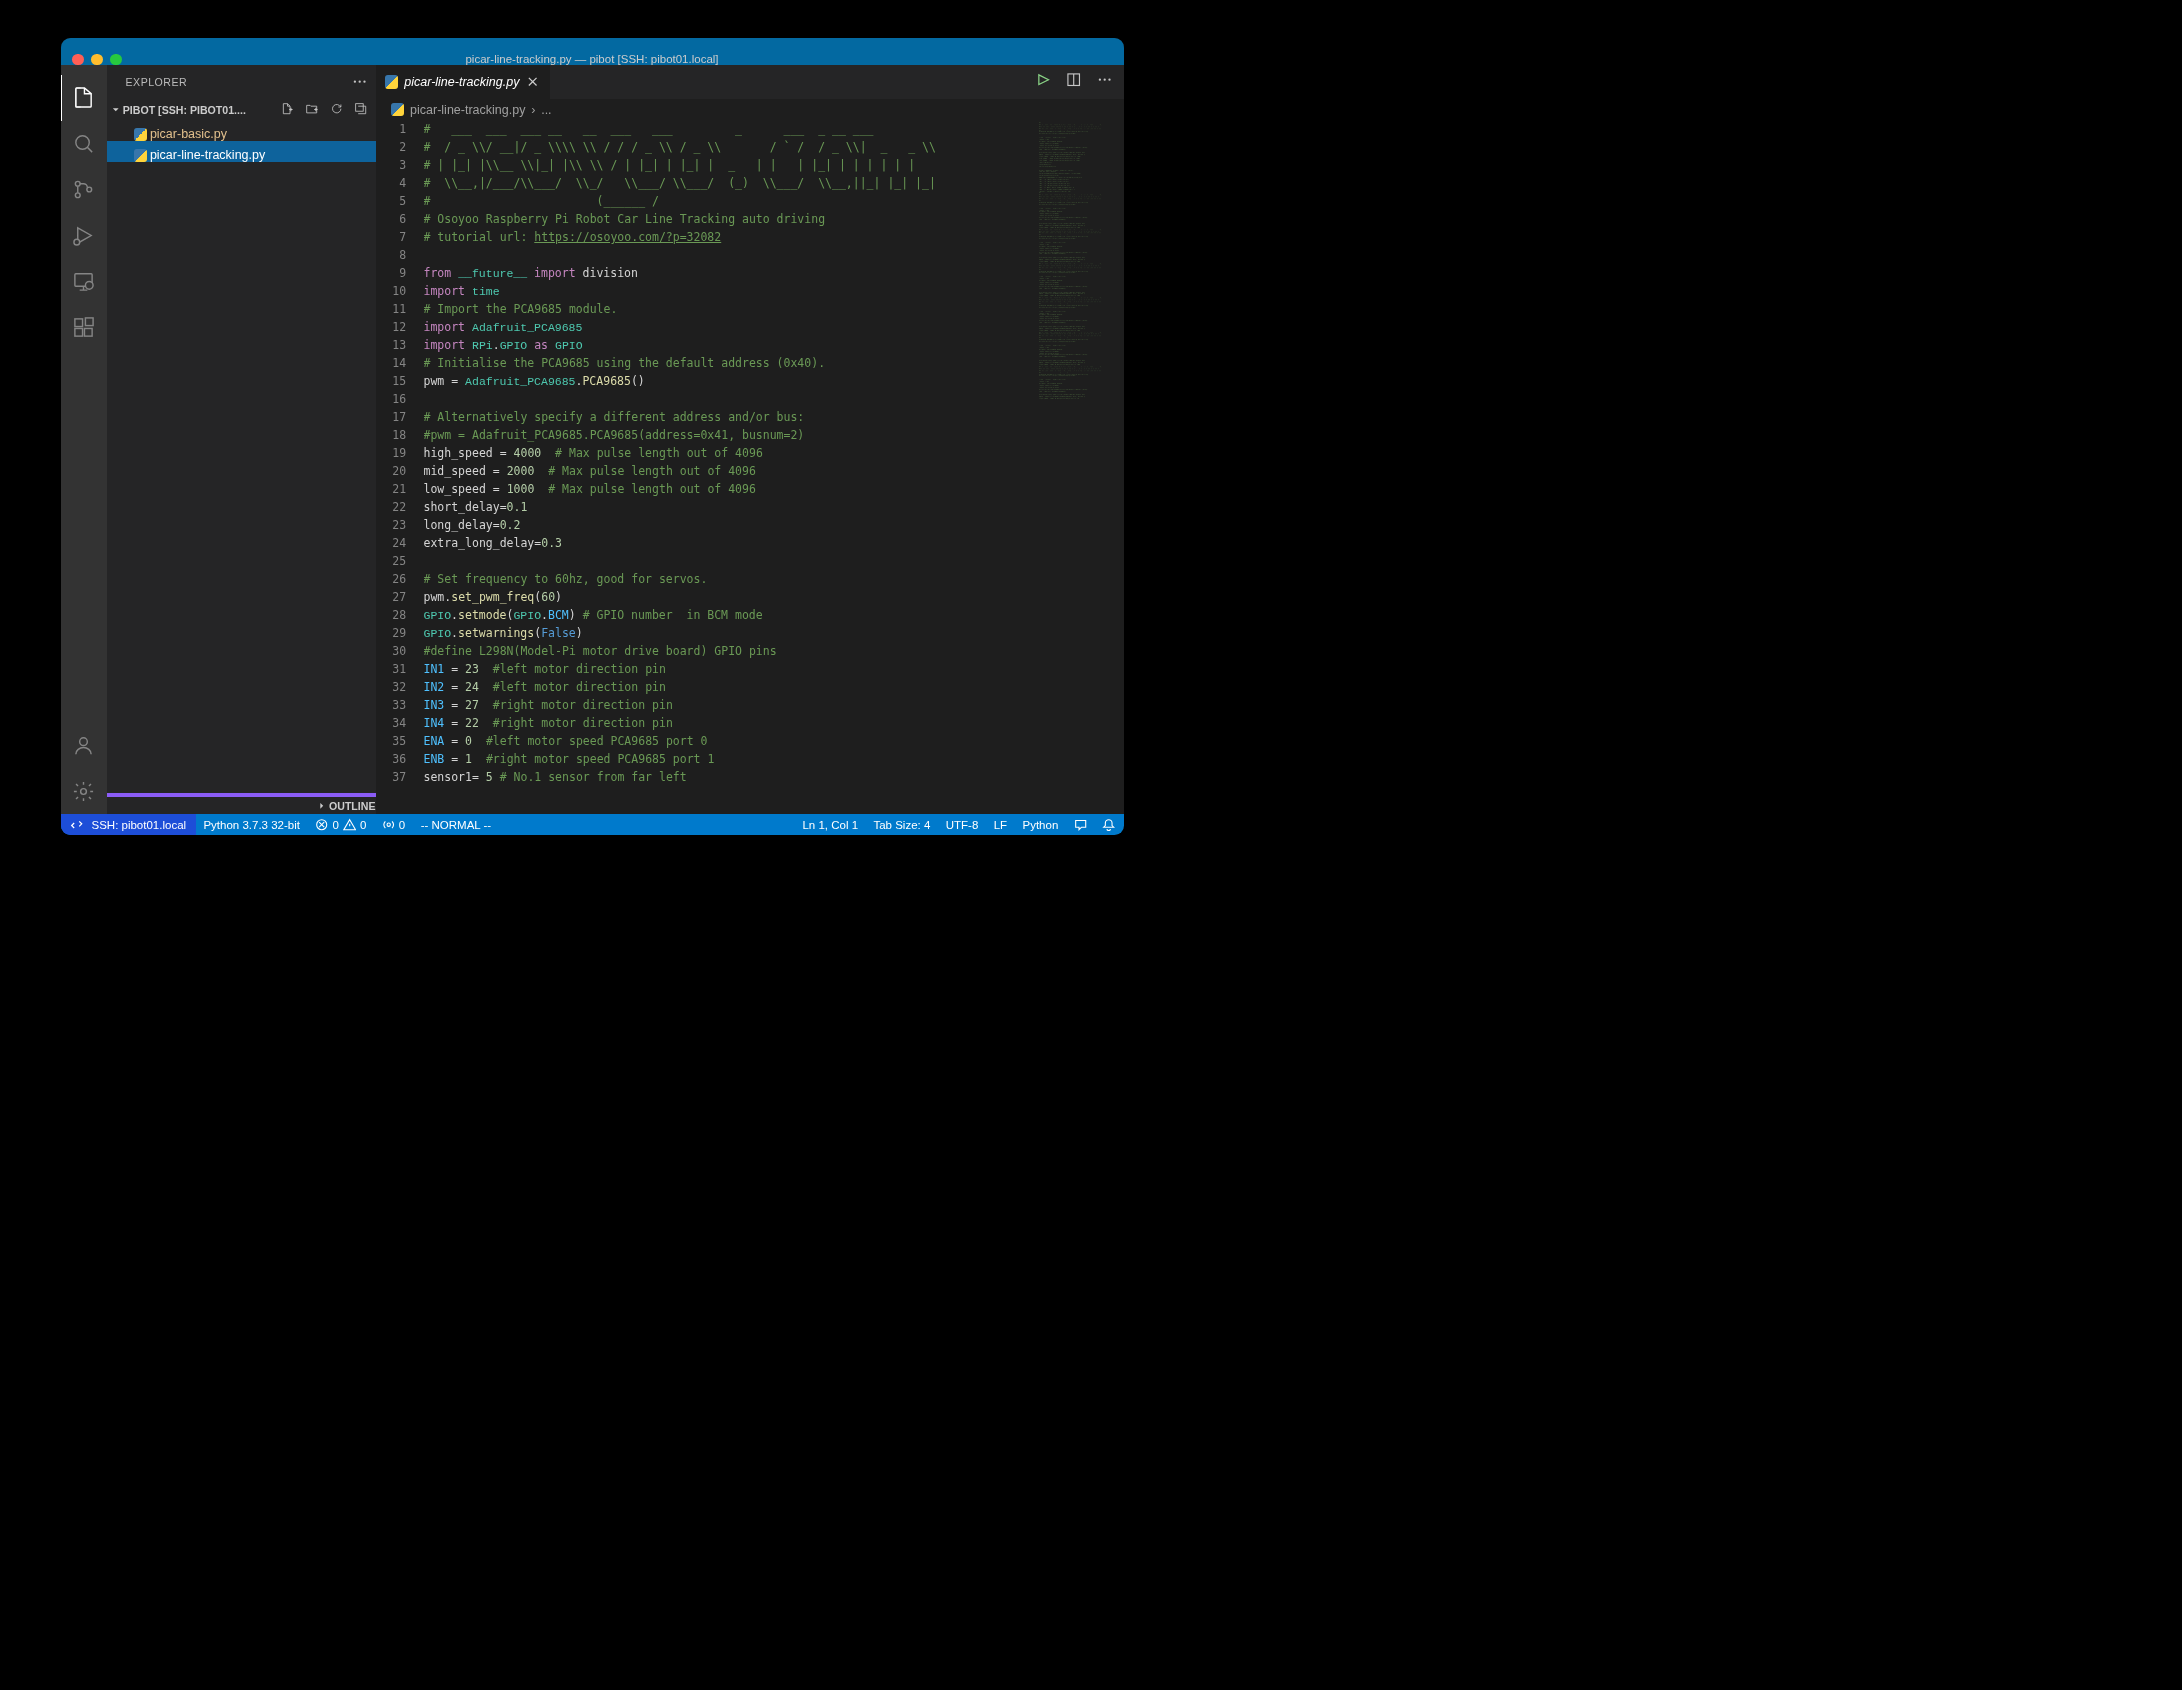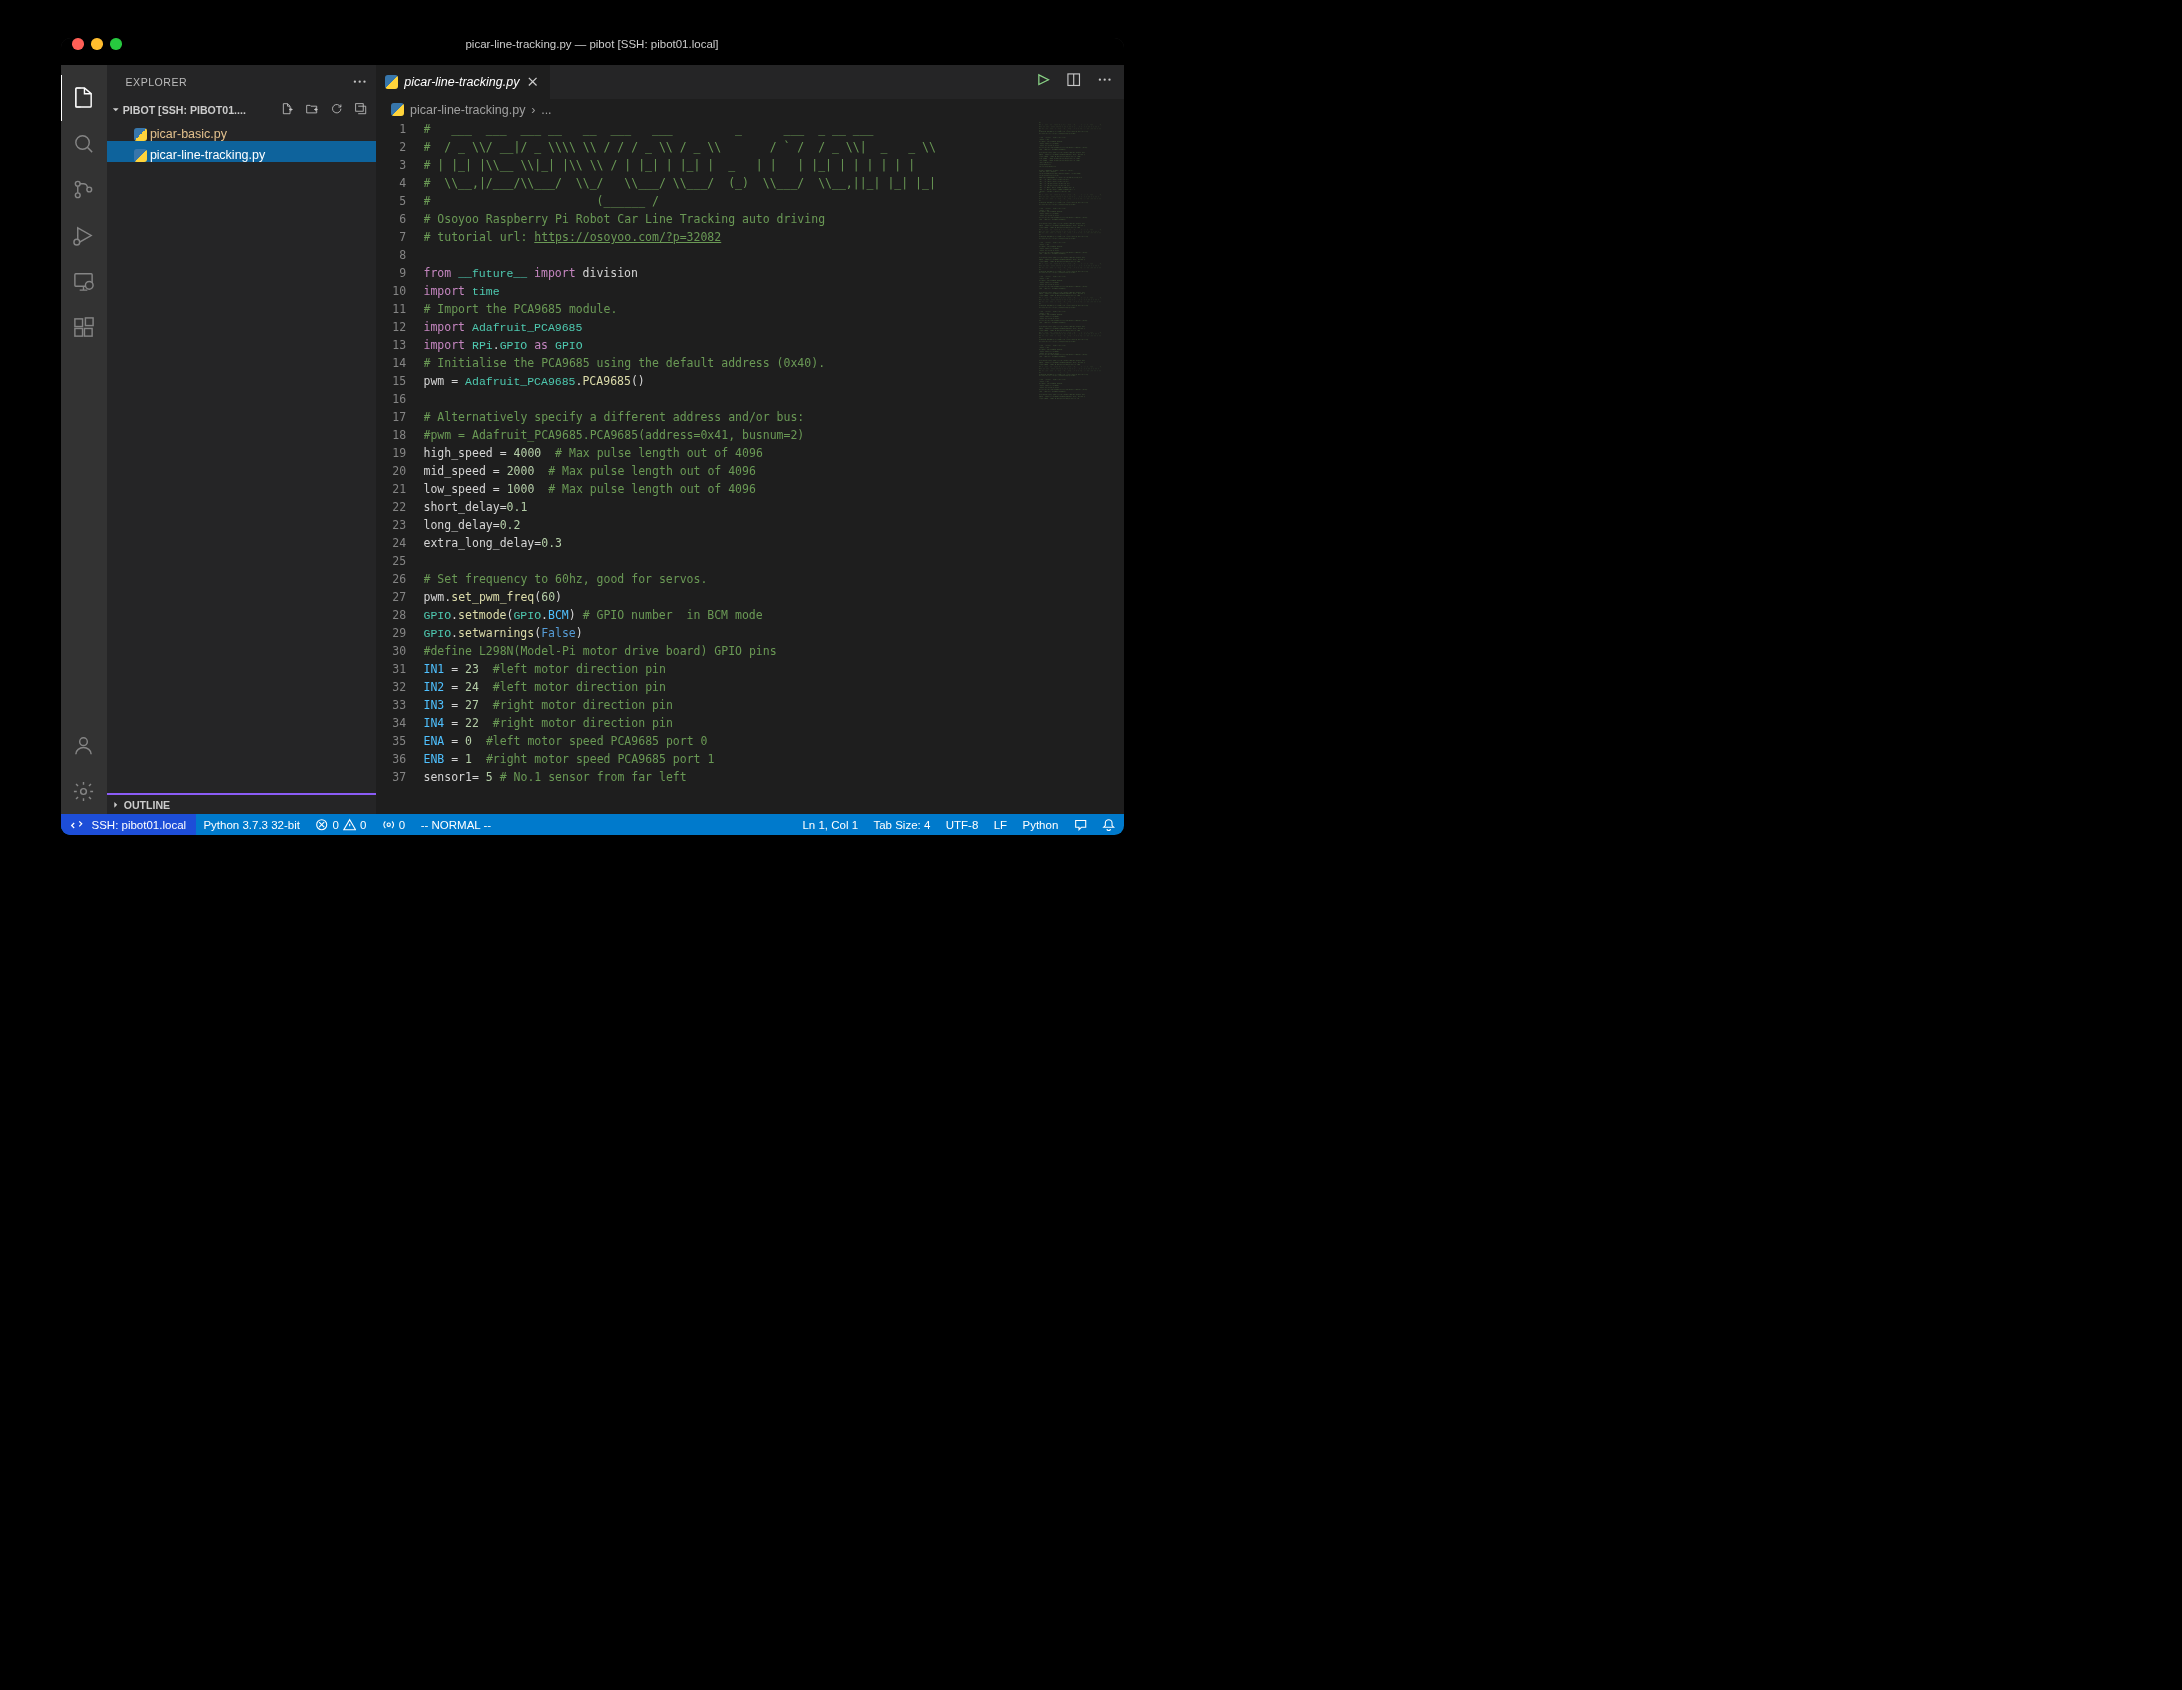--- a/index.html
+++ b/index.html
@@ -26,9 +26,9 @@
 }
 .titlebar {
   height: 27px;
-  background: #000000;
-  display: flex;
-  align-items: flex-start;
+  background: #0369a1;
+  display: flex;
+  align-items: flex-end;
   position: relative;
   flex-shrink: 0;
 }

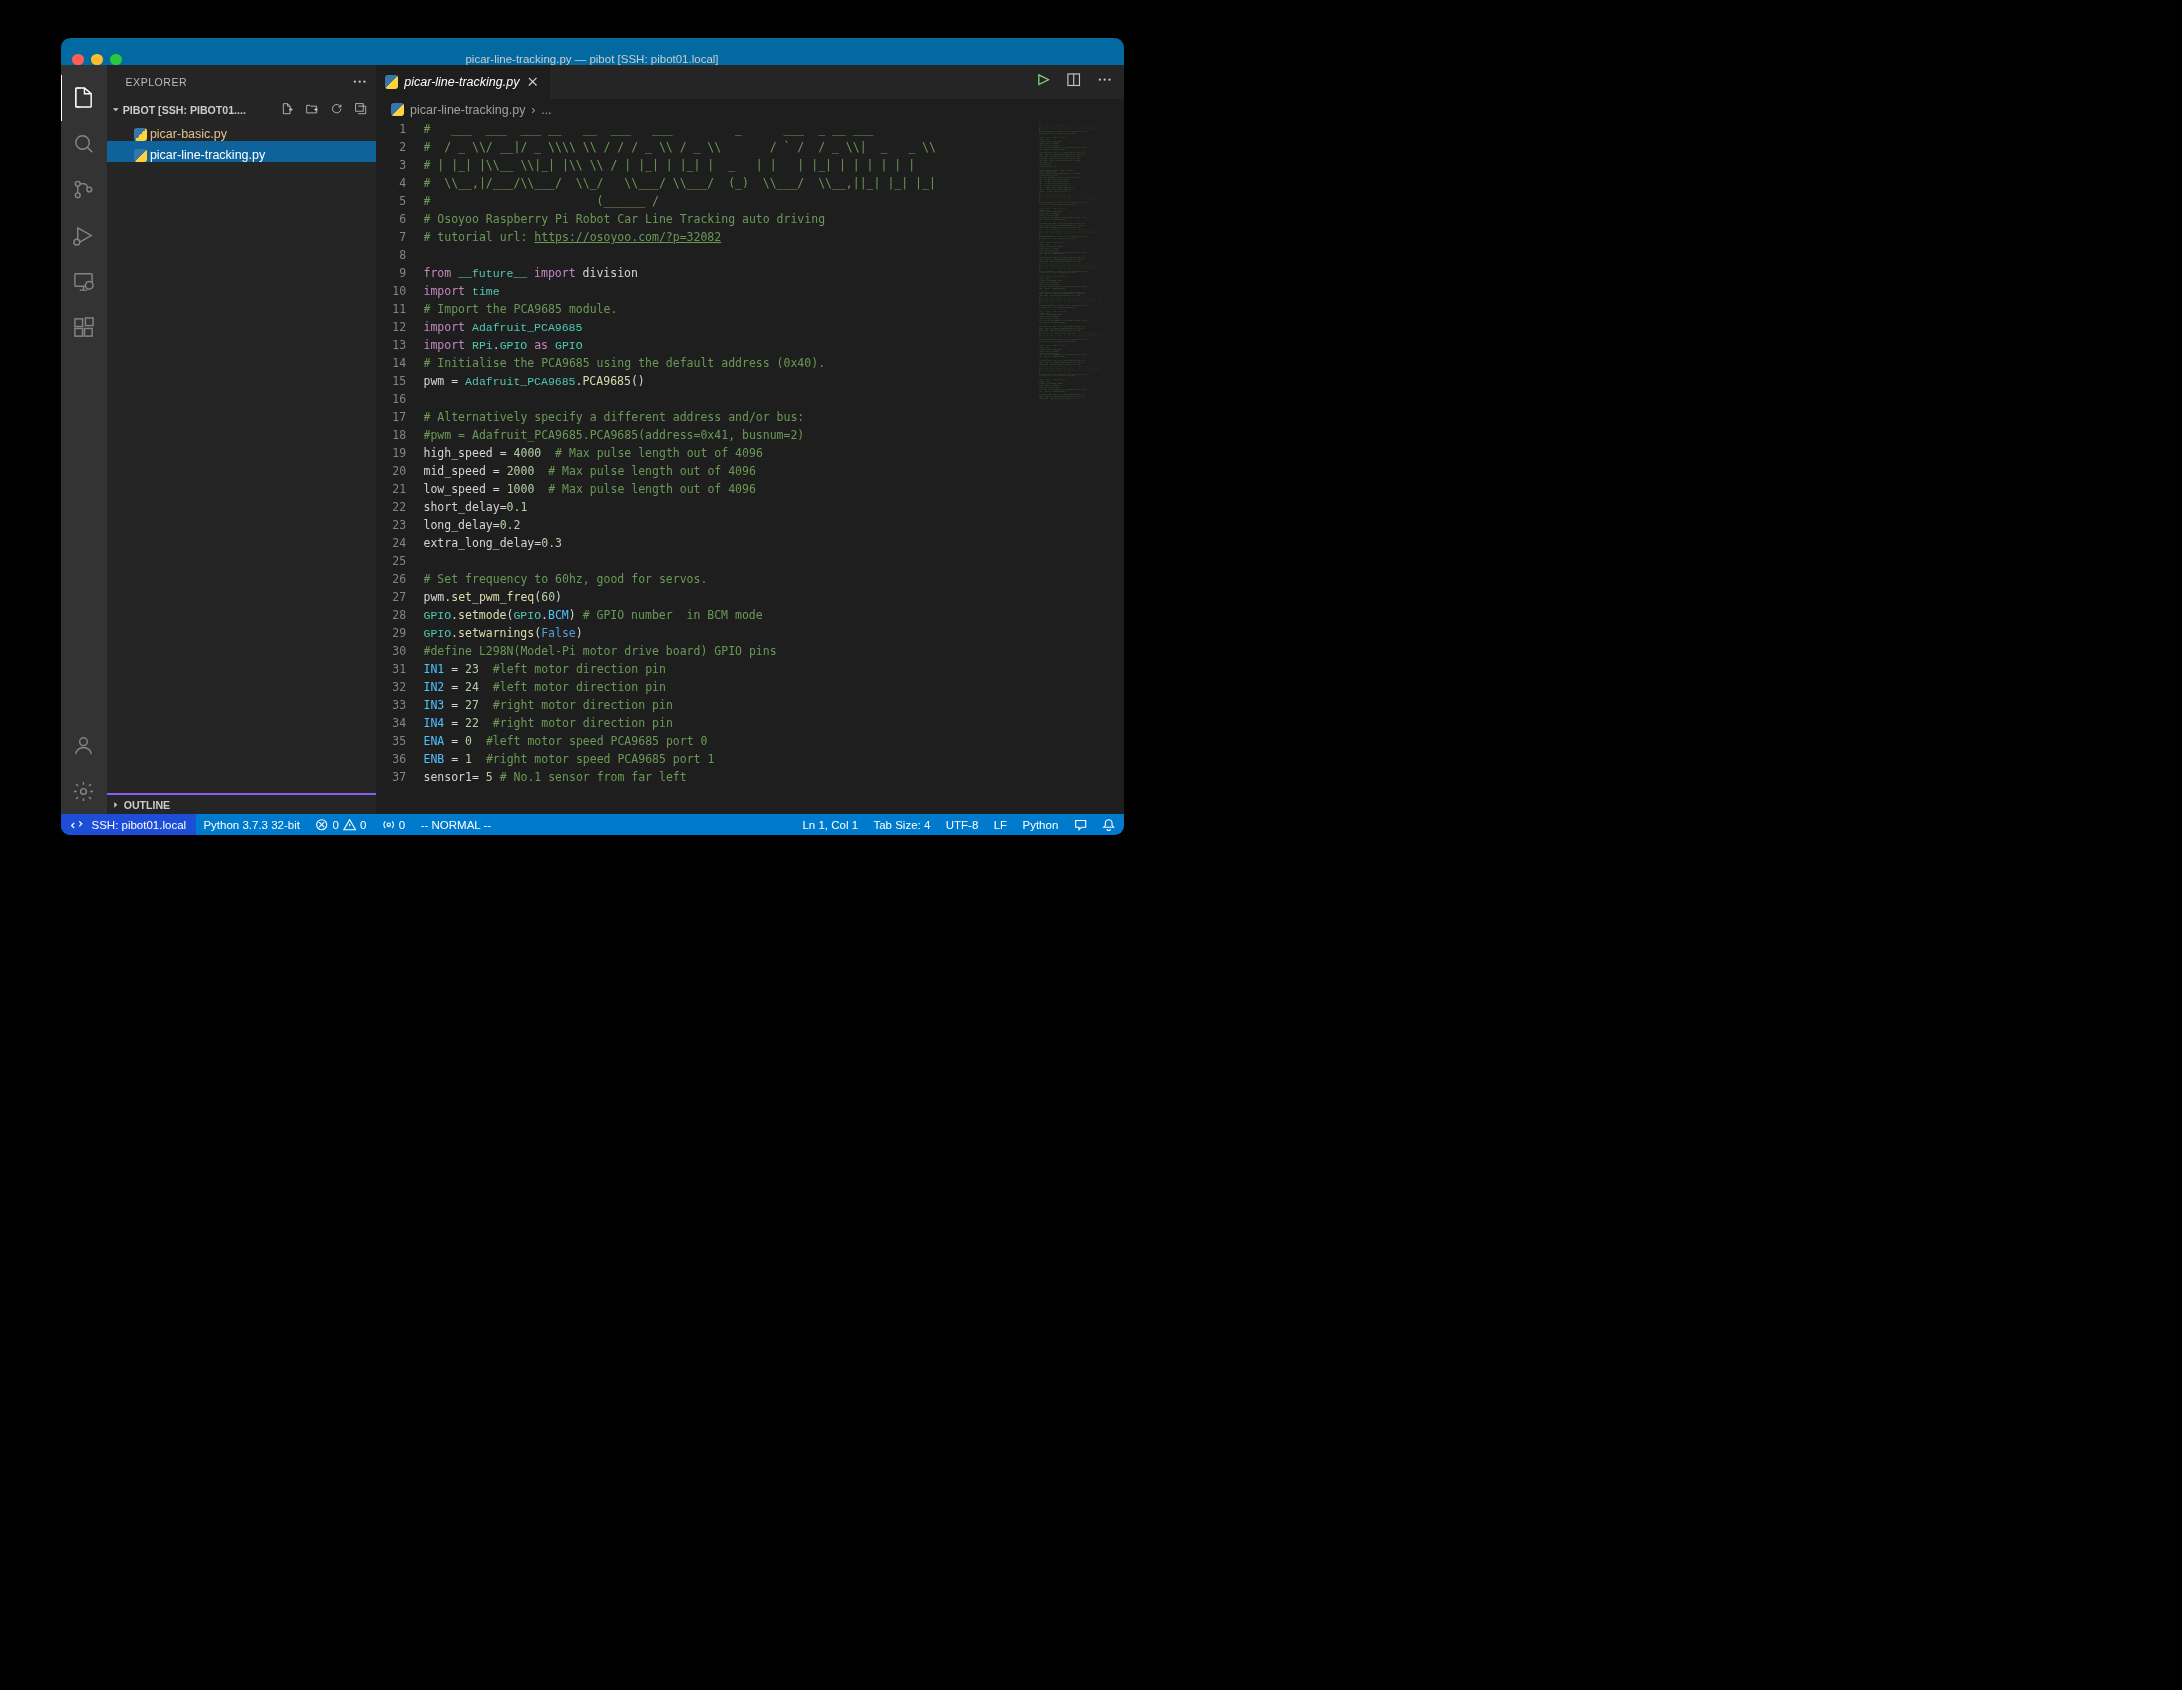--- a/index.html
+++ b/index.html
@@ -162,8 +162,9 @@
   font-size: 10.6px;
   font-weight: bold;
   gap: 1.9px;
-  border-top: 2px solid #8b5cf6;
+  border-top: 4px solid #8b5cf6;
   margin-top: auto;
+  justify-content: flex-end;
 }
 .editor-area {
   flex: 1;

